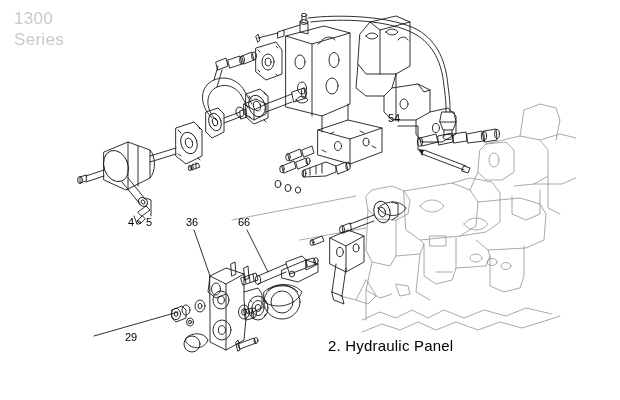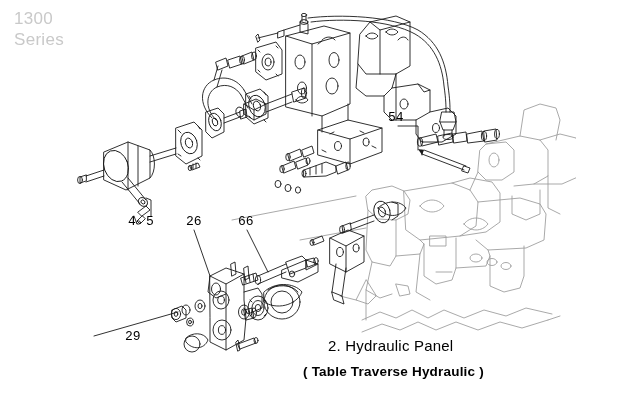--- a/index.html
+++ b/index.html
@@ -36,8 +36,8 @@
   }
   .callout {
     position: absolute;
-    font-family: Liberation Mono, monospace;
-    font-size: 13px;
+    font-family: Liberation Sans, sans-serif;
+    font-size: 11px;
     color: #000000;
     line-height: 12px;
     white-space: nowrap;

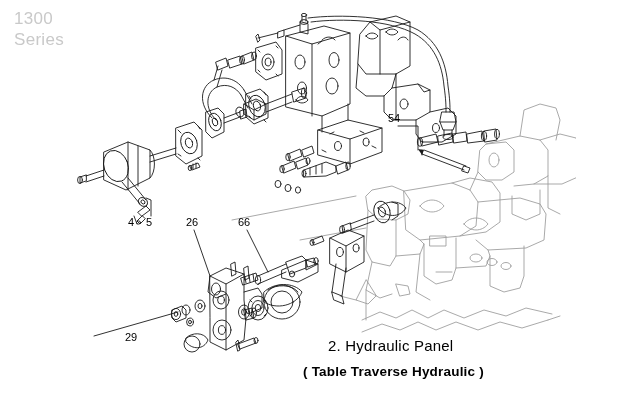--- a/index.html
+++ b/index.html
@@ -415,7 +415,7 @@
 
   <div class="callout" style="left:128px; top:216px;">4</div>
   <div class="callout" style="left:146px; top:216px;">5</div>
-  <div class="callout" style="left:186px; top:216px;">26</div>
+  <div class="callout" style="left:186px; top:216px;">36</div>
   <div class="callout" style="left:238px; top:216px;">66</div>
   <div class="callout" style="left:388px; top:112px;">54</div>
   <div class="callout" style="left:77px; top:331px;margin-left:48px;">29</div>

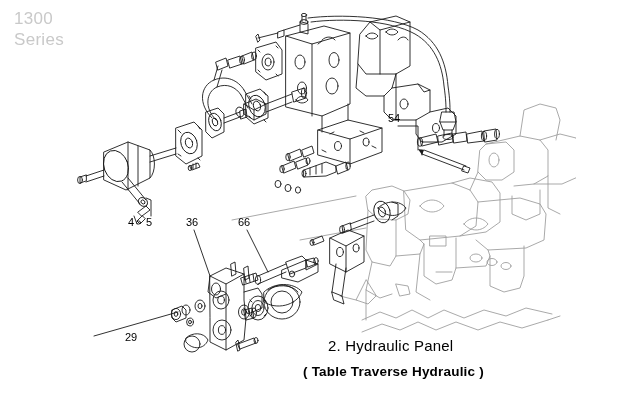--- a/index.html
+++ b/index.html
@@ -421,7 +421,6 @@
   <div class="callout" style="left:77px; top:331px;margin-left:48px;">29</div>
 
   <div class="title-main">2.  Hydraulic Panel</div>
-  <div class="title-sub">( Table Traverse Hydraulic )</div>
 
 </div>
 

